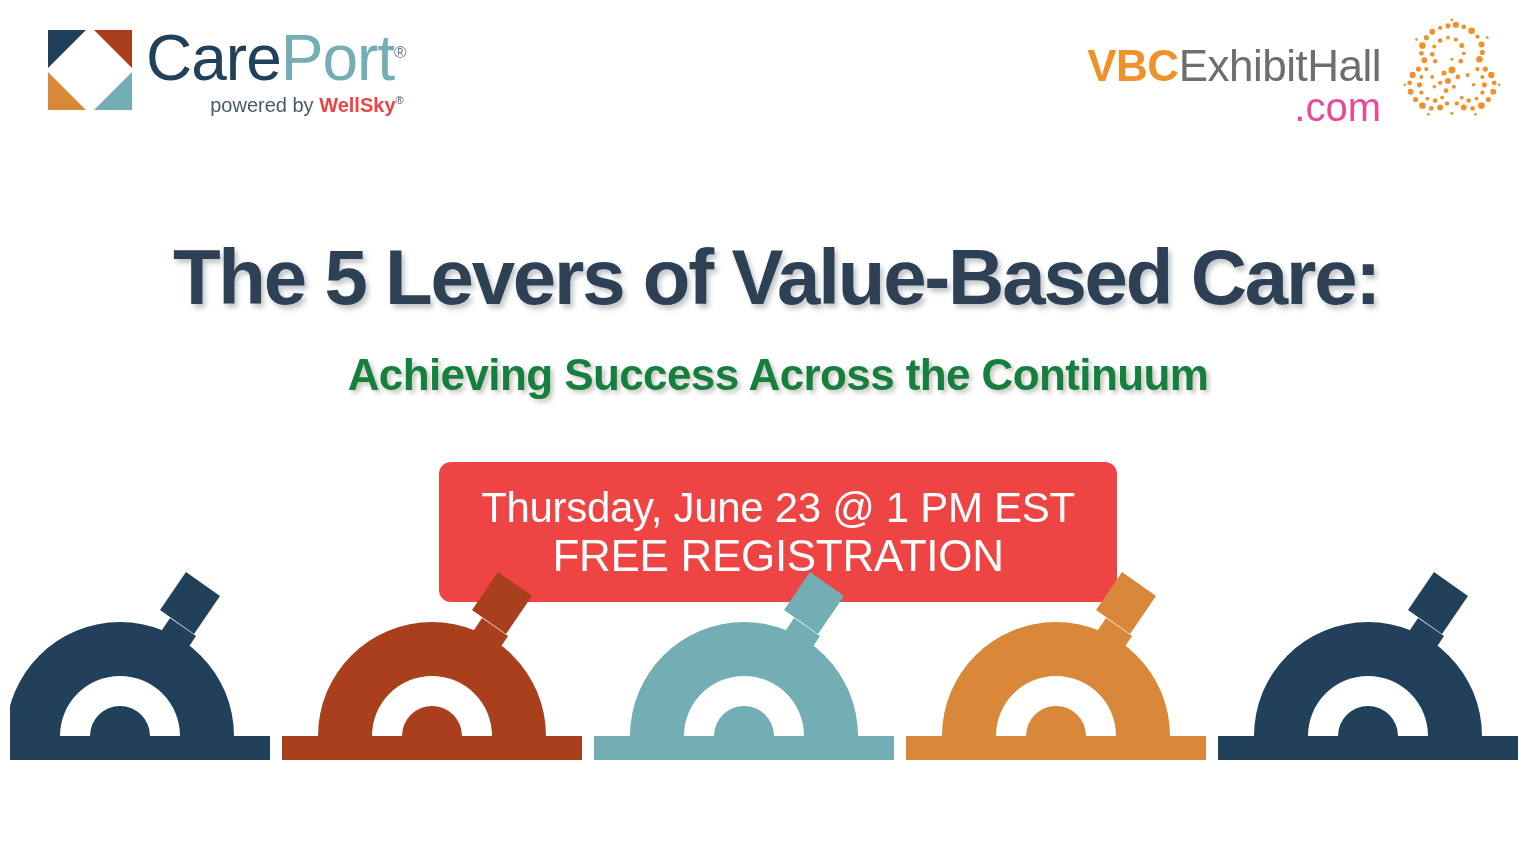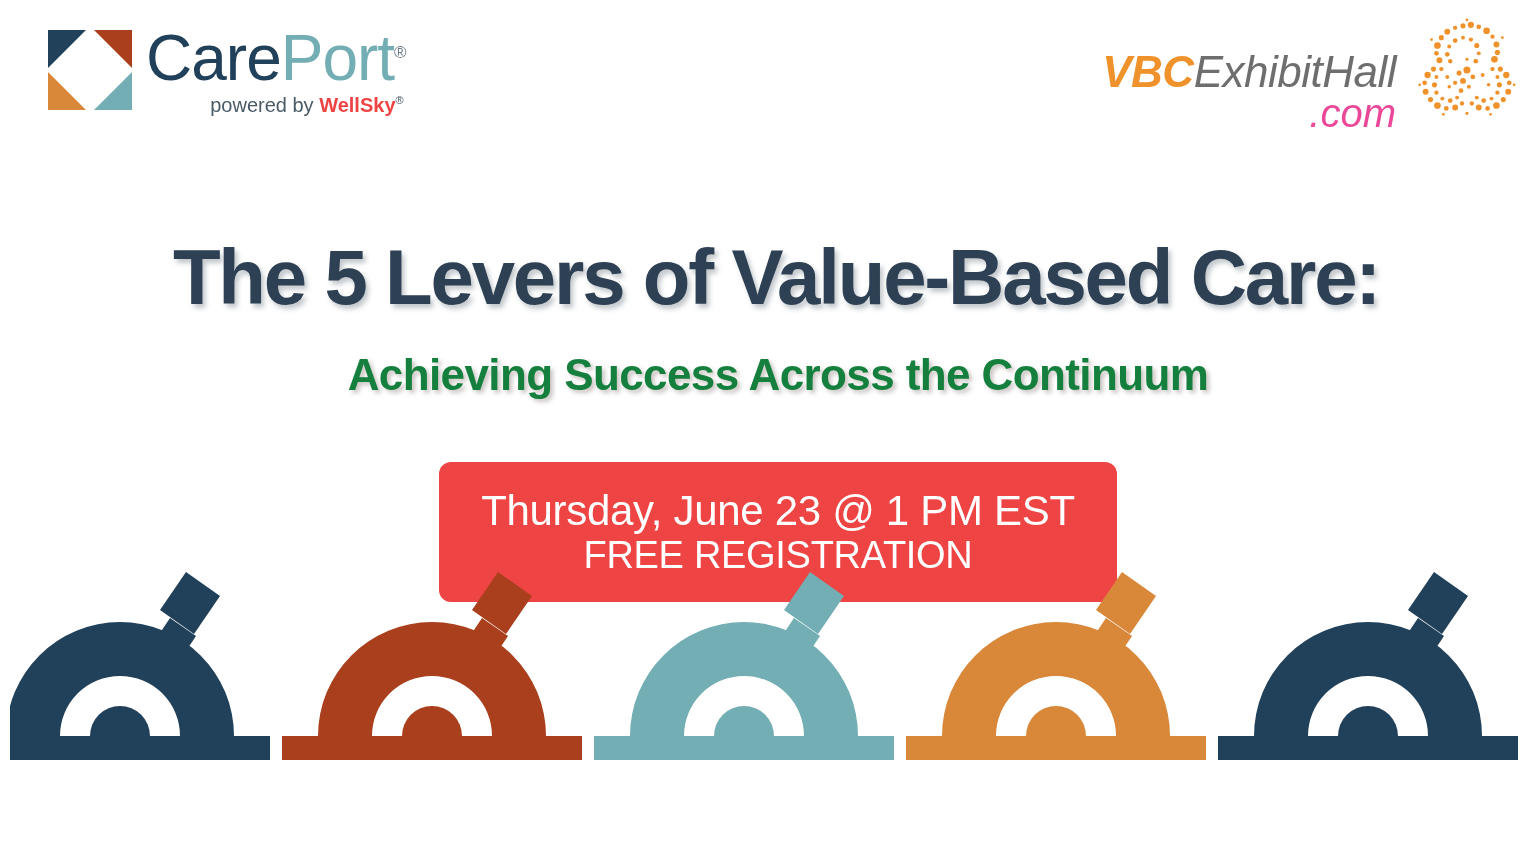--- a/index.html
+++ b/index.html
@@ -107,11 +107,10 @@
   
   .vbc-logo {
     position: absolute;
-    right: 24px;
+    right: 39px;
     top: 20px;
     display: flex;
-    align-items: flex-end;
-    font-style: italic;
+    align-items: center;
   }
   .vbc-words {
     text-align: right;

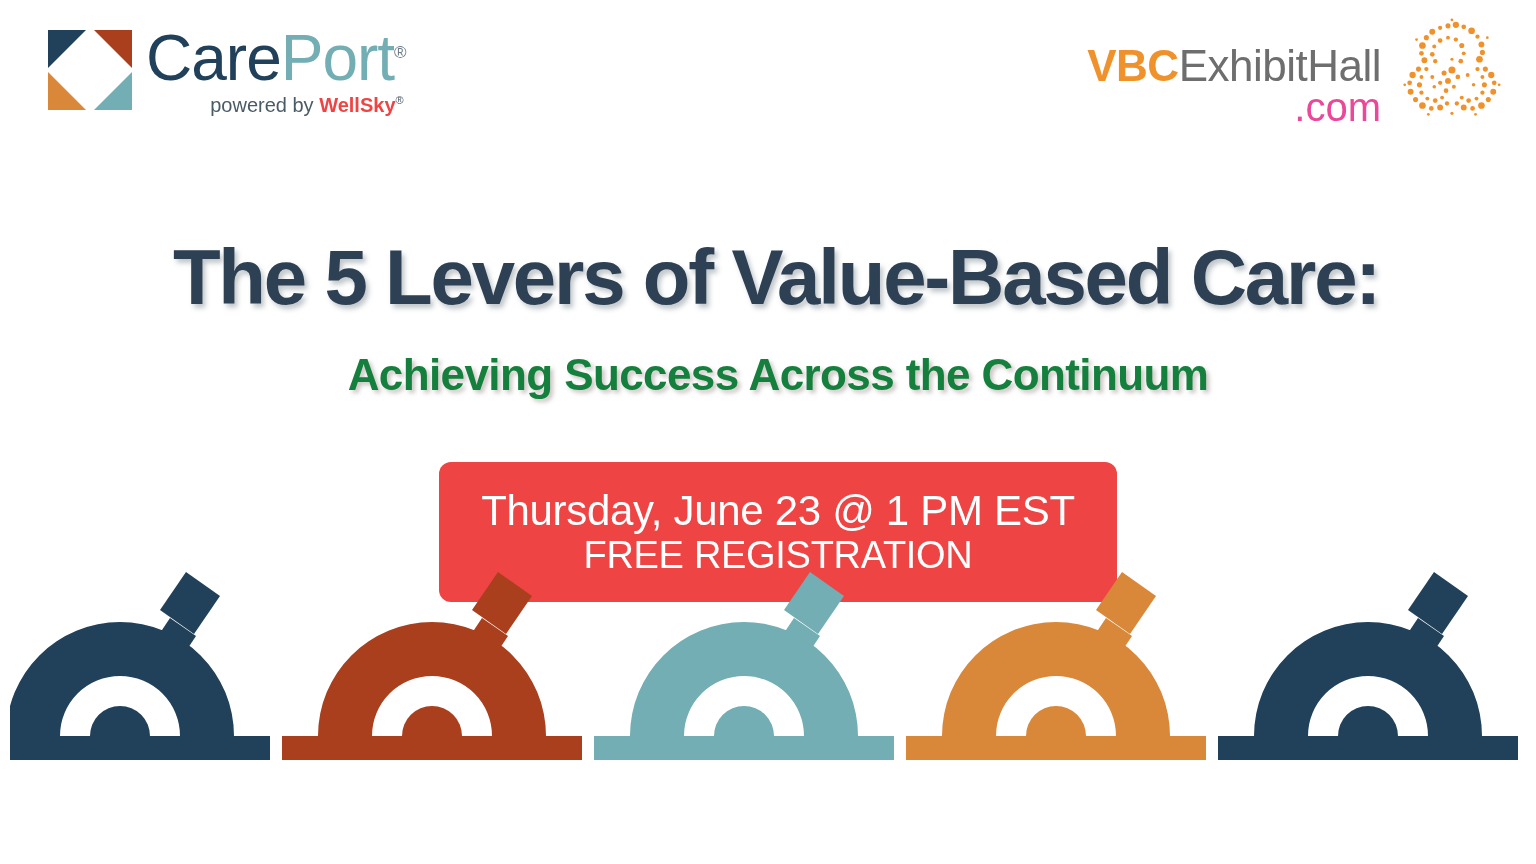--- a/index.html
+++ b/index.html
@@ -189,7 +189,7 @@
     letter-spacing: -0.3px;
   }
   .cta-line2 {
-    font-size: 38px;
+    font-size: 44px;
     line-height: 1.12;
     white-space: nowrap;
     letter-spacing: -0.3px;

